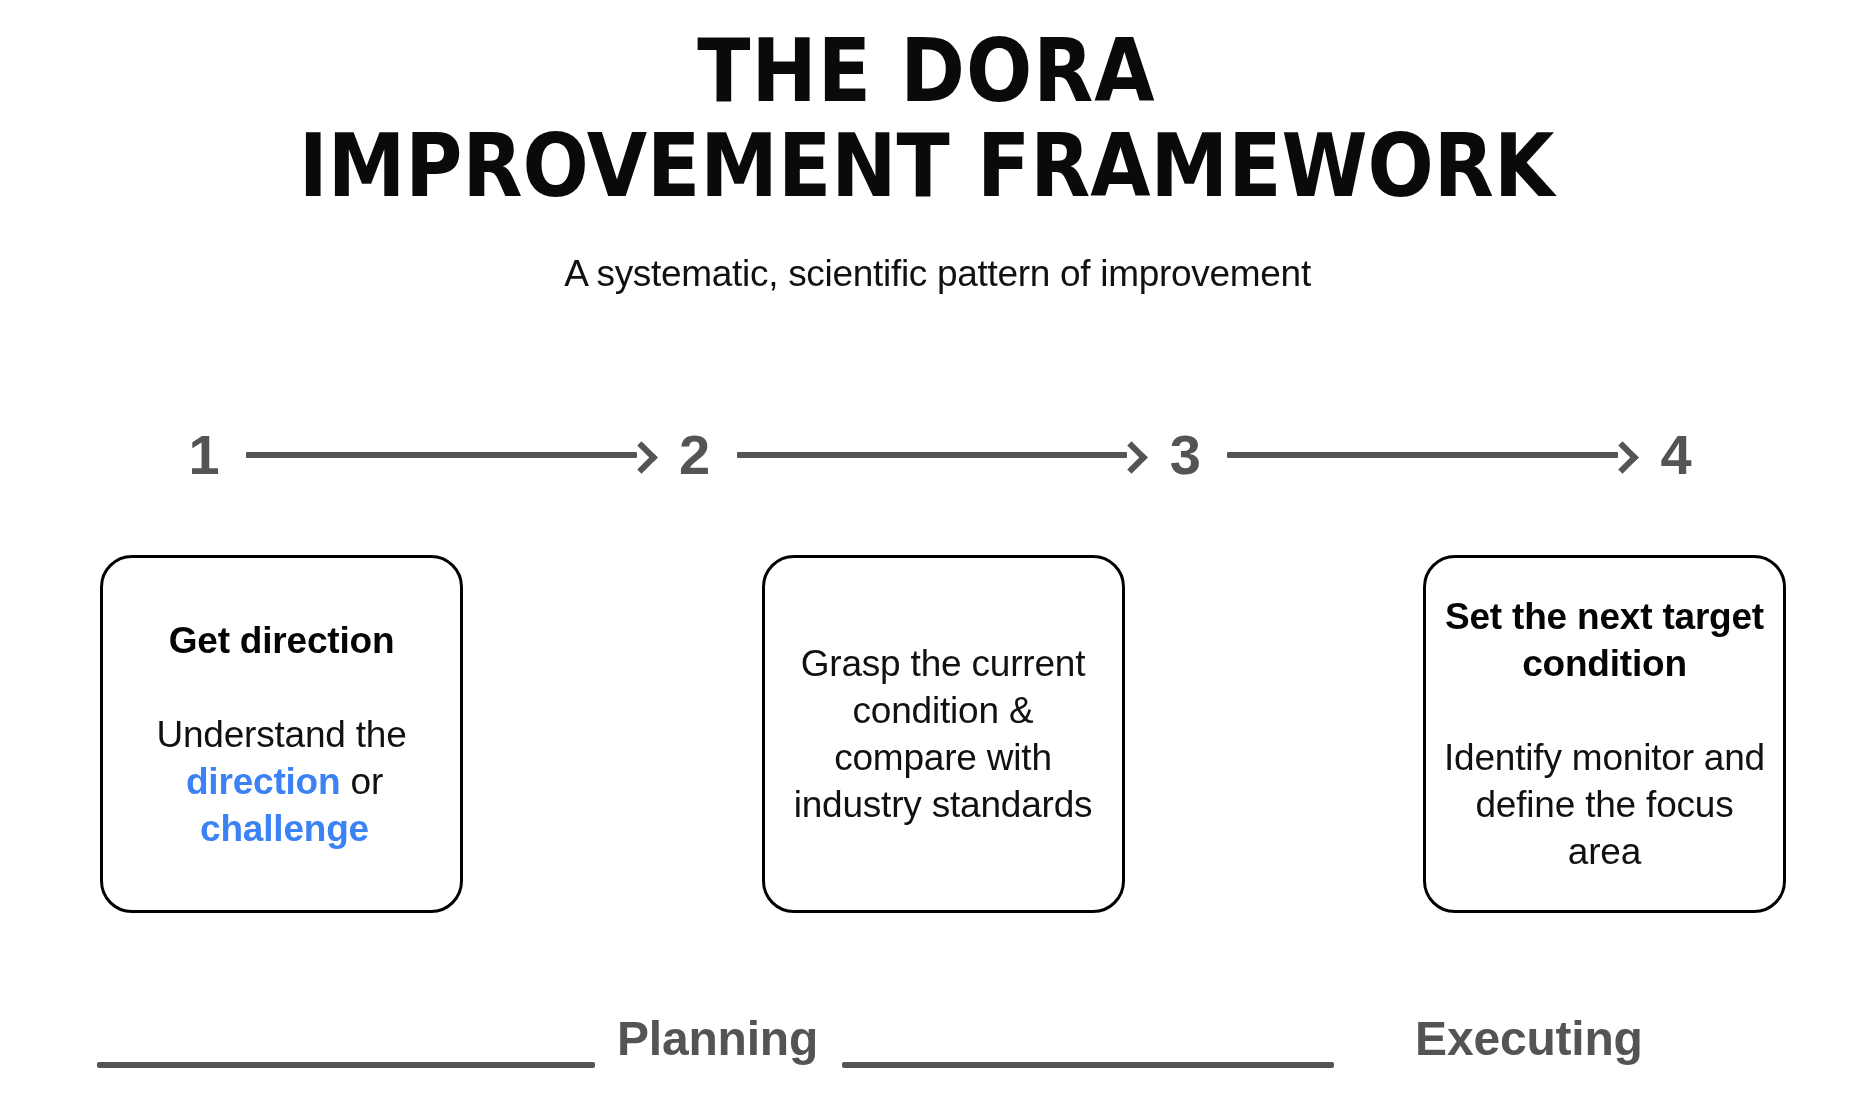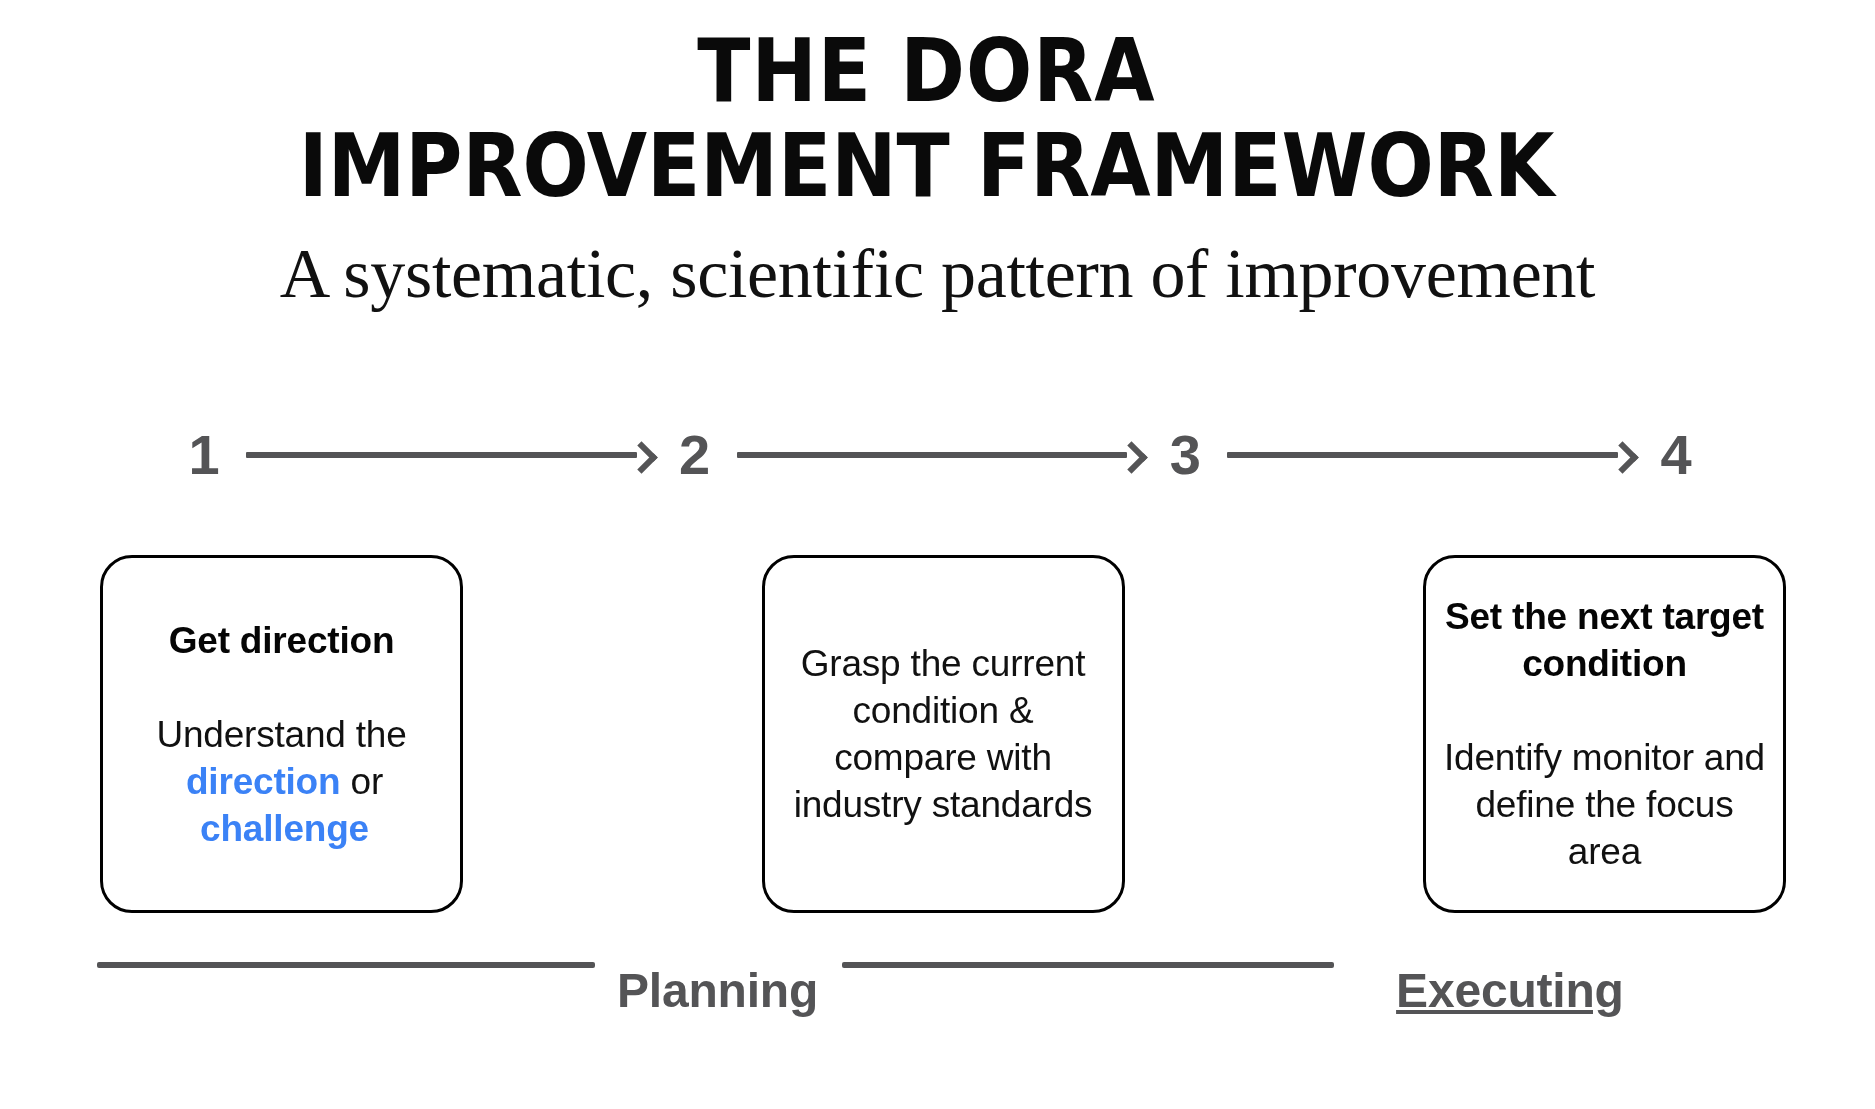--- a/index.html
+++ b/index.html
@@ -35,9 +35,9 @@
   .subtitle{
     position:absolute;left:0;top:243px;width:1875px;
     text-align:center;
-    font-family:Liberation Serif, serif;
+    font-family:Liberation Sans, sans-serif;
     font-weight:400;
-    font-size:70px;
+    font-size:37px;
     line-height:62px;
     color:#111111;
     letter-spacing:-0.3px;

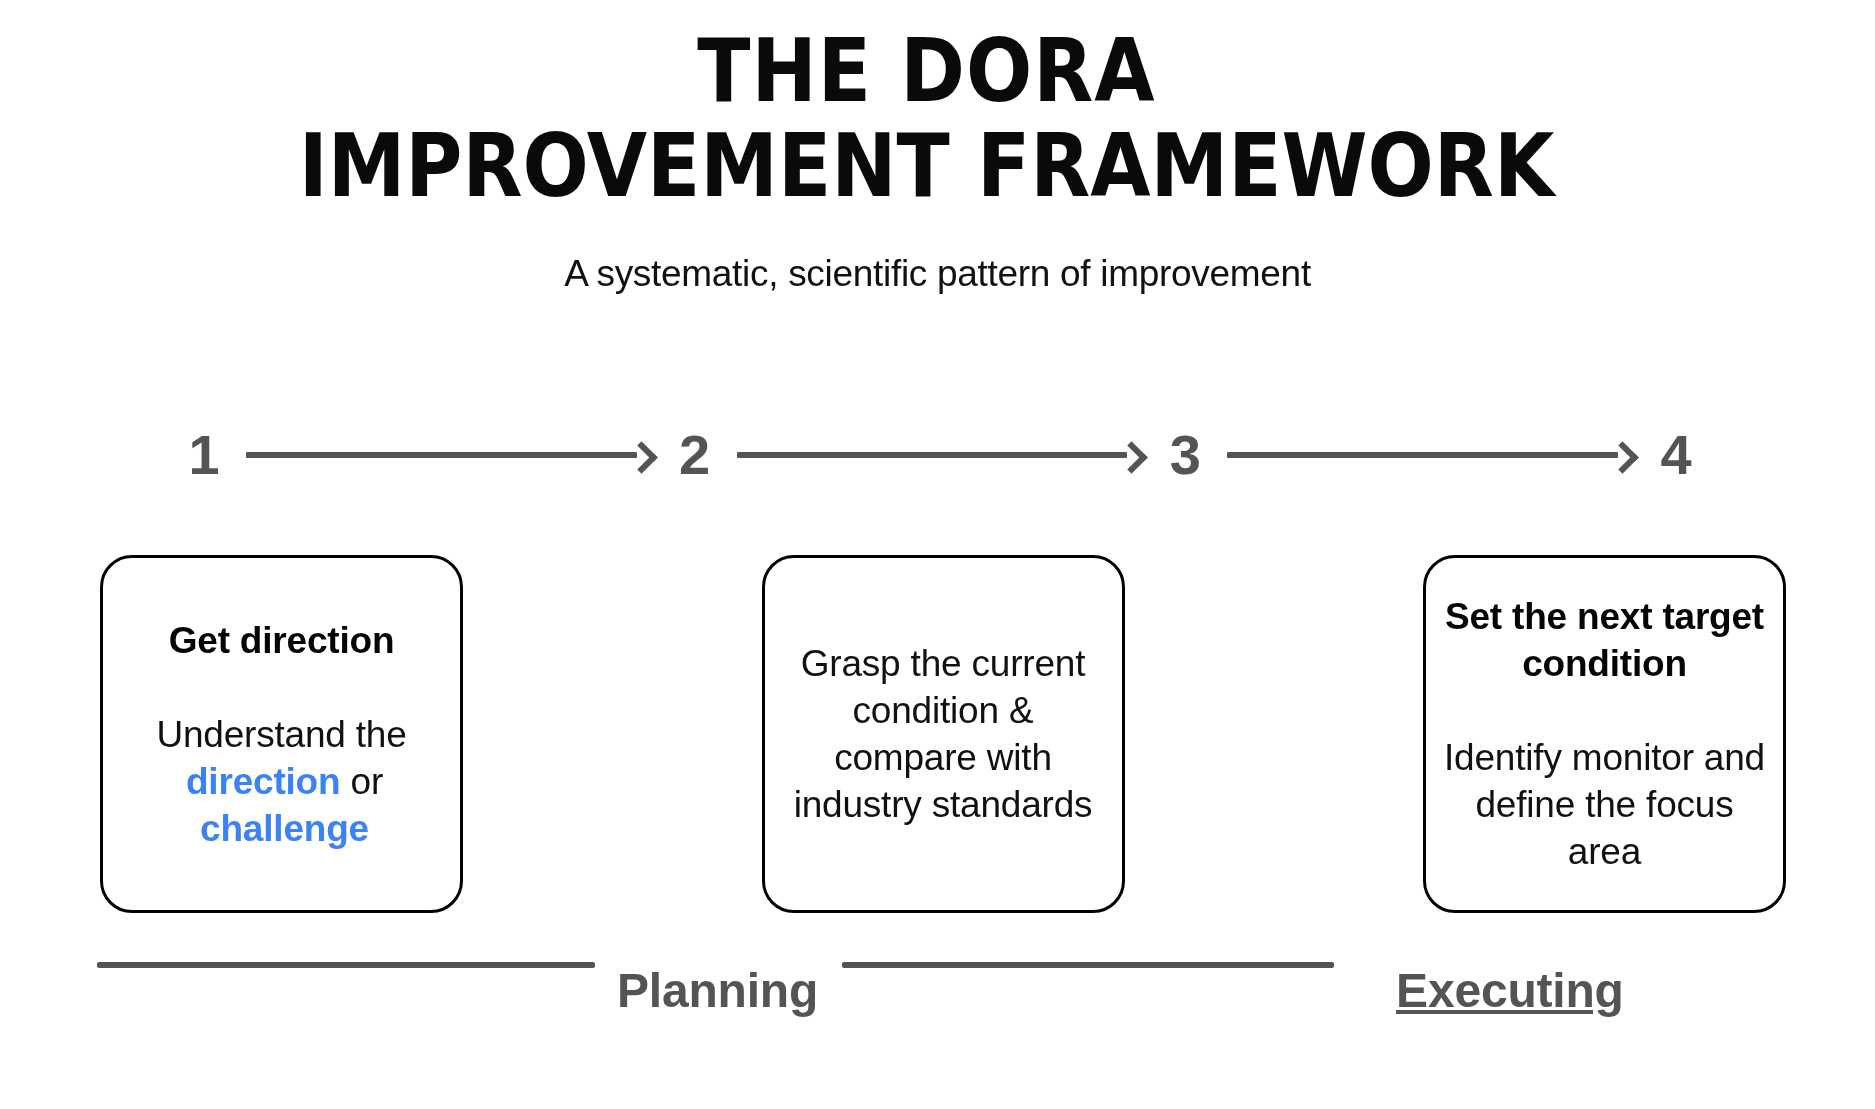--- a/index.html
+++ b/index.html
@@ -122,8 +122,8 @@
 
   
   .footer{
-    position:absolute;left:90px;top:962px;width:1700px;height:80px;
-    display:flex;align-items:flex-start;
+    position:absolute;left:90px;top:988px;width:1700px;height:80px;
+    display:flex;align-items:flex-end;
   }
   .foot-line{
     height:6px;

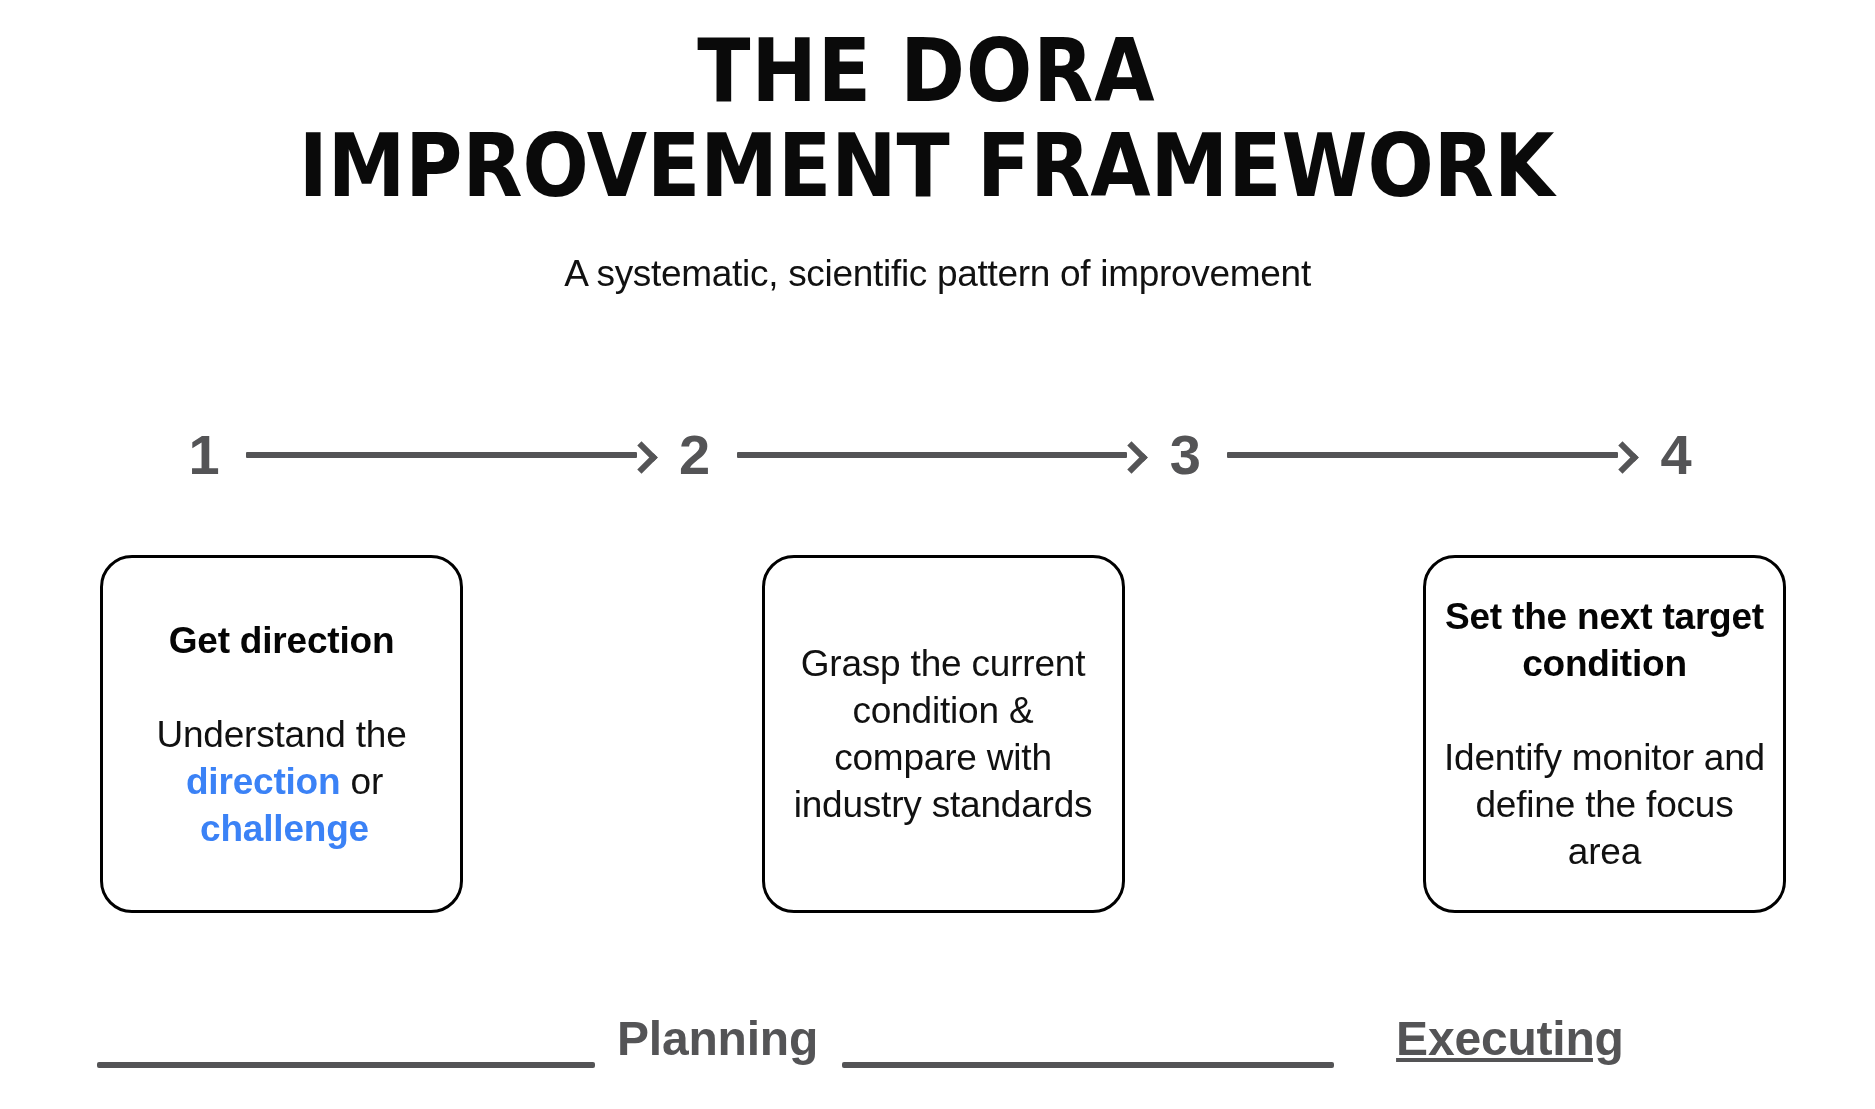--- a/index.html
+++ b/index.html
@@ -144,7 +144,7 @@
     white-space:nowrap;
   }
   .foot-label.planning{margin-left:22px;}
-  .foot-label.executing{margin-left:62px;text-decoration:underline;}
+  .foot-label.executing{margin-left:81px;}
 </style>
 </head>
 <body>

